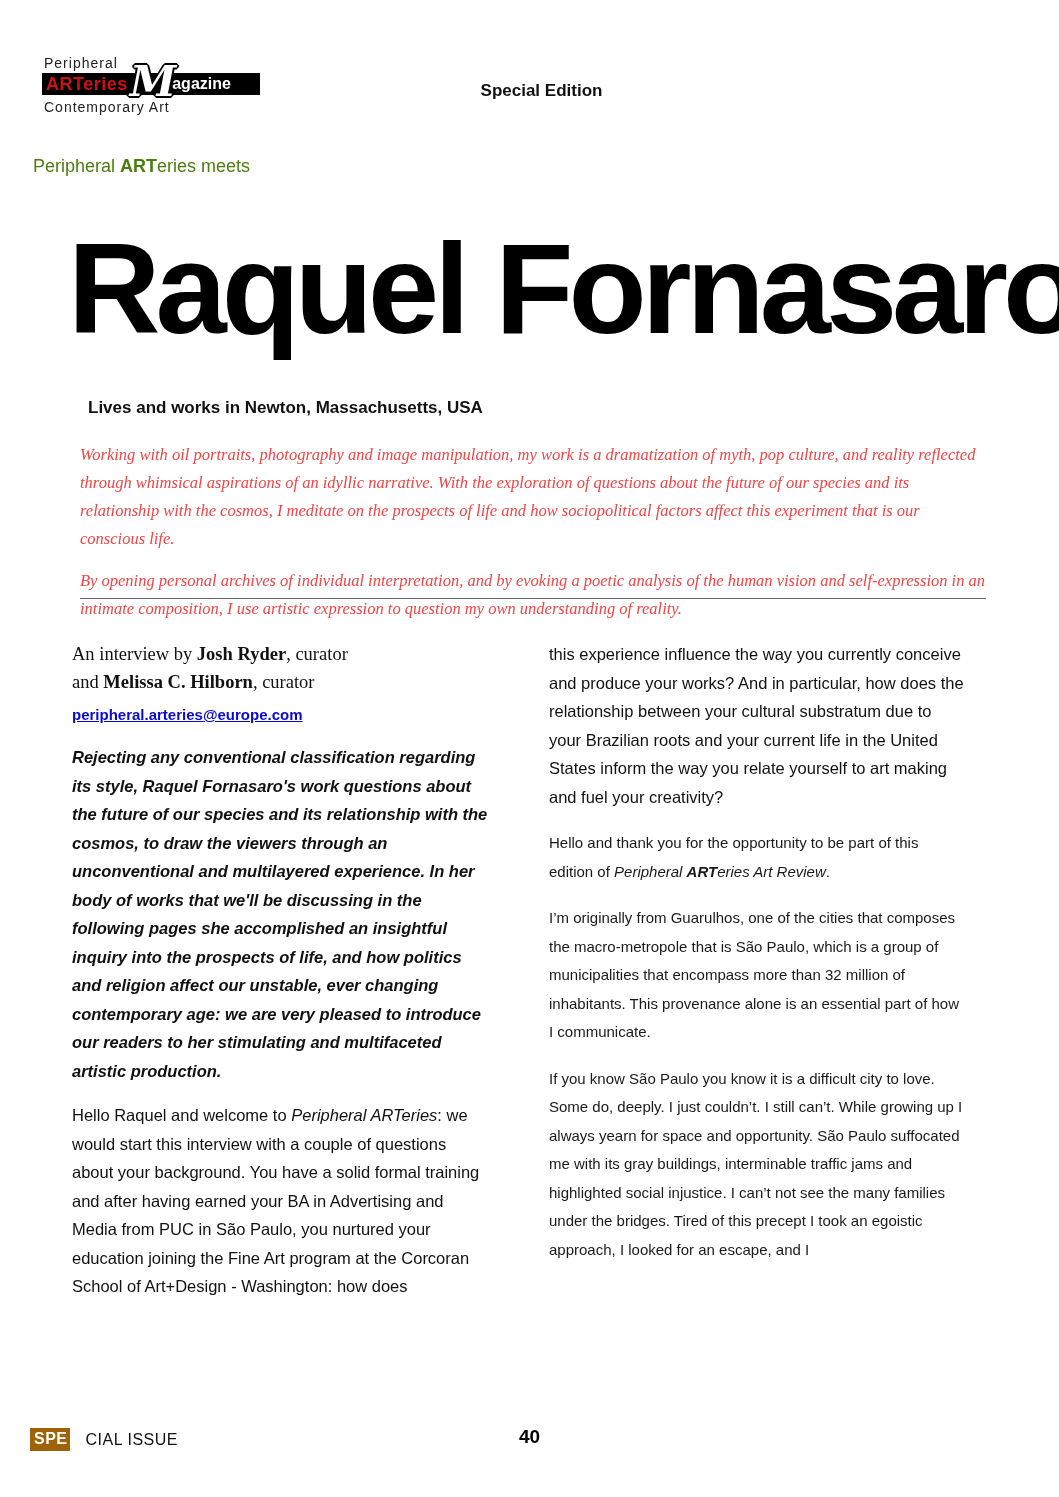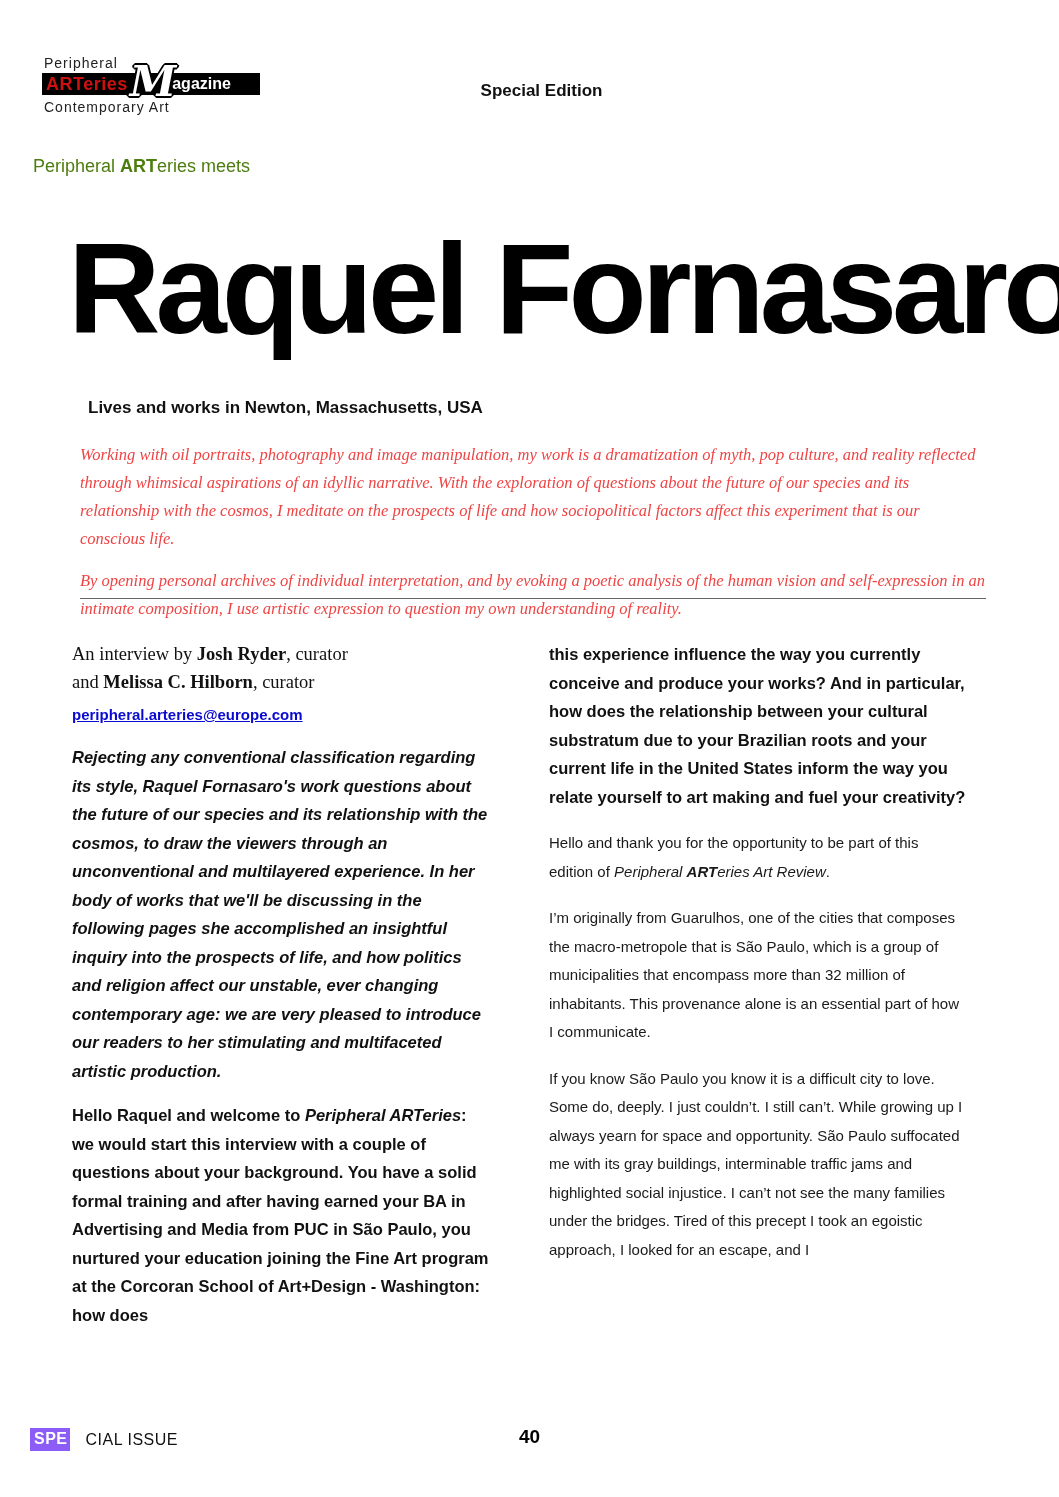--- a/index.html
+++ b/index.html
@@ -92,7 +92,7 @@
     margin-bottom:16px;
   }
   .question {
-    font-weight:bold; font-size:16.5px; line-height:28.5px; color:#111;
+    font-weight:normal; font-size:16.5px; line-height:28.5px; color:#111;
     margin-bottom:18px;
   }
   .question .q-italic { font-style:italic; }

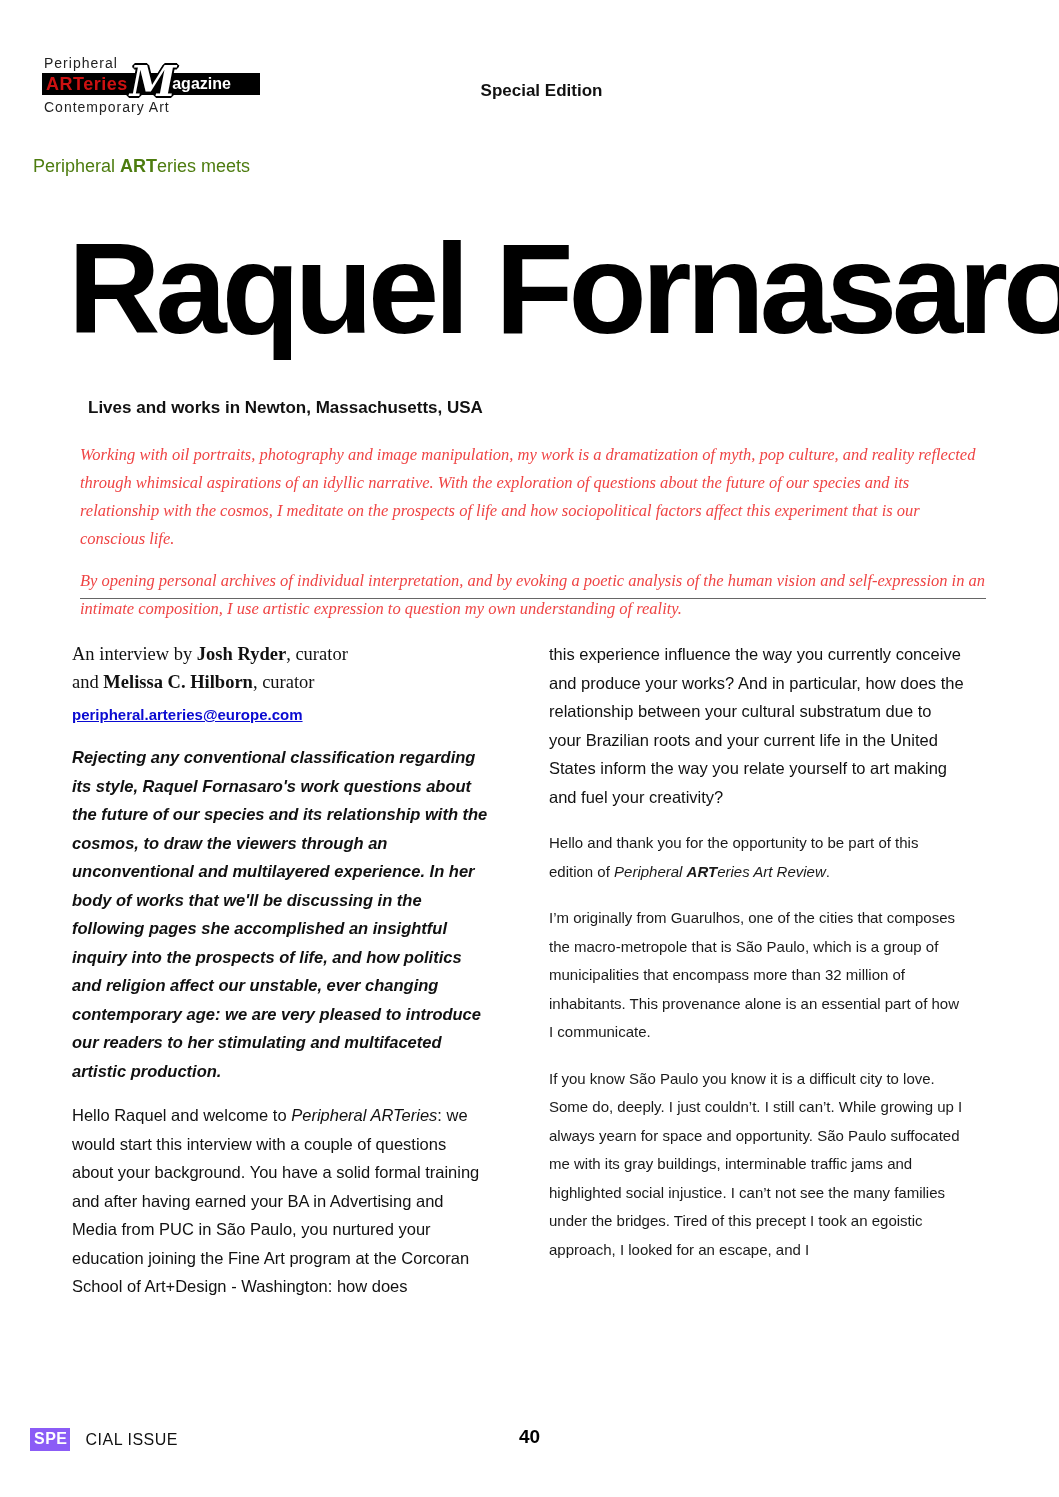--- a/index.html
+++ b/index.html
@@ -111,7 +111,7 @@
     display:flex; align-items:center;
   }
   .footer-issue .inv {
-    background:#8b5cf6; color:#fff; font-weight:bold;
+    background:#a16207; color:#fff; font-weight:bold;
     padding:2px 2px 3px 4px;
   }
   .footer-issue .rest { padding-left:16px; }

